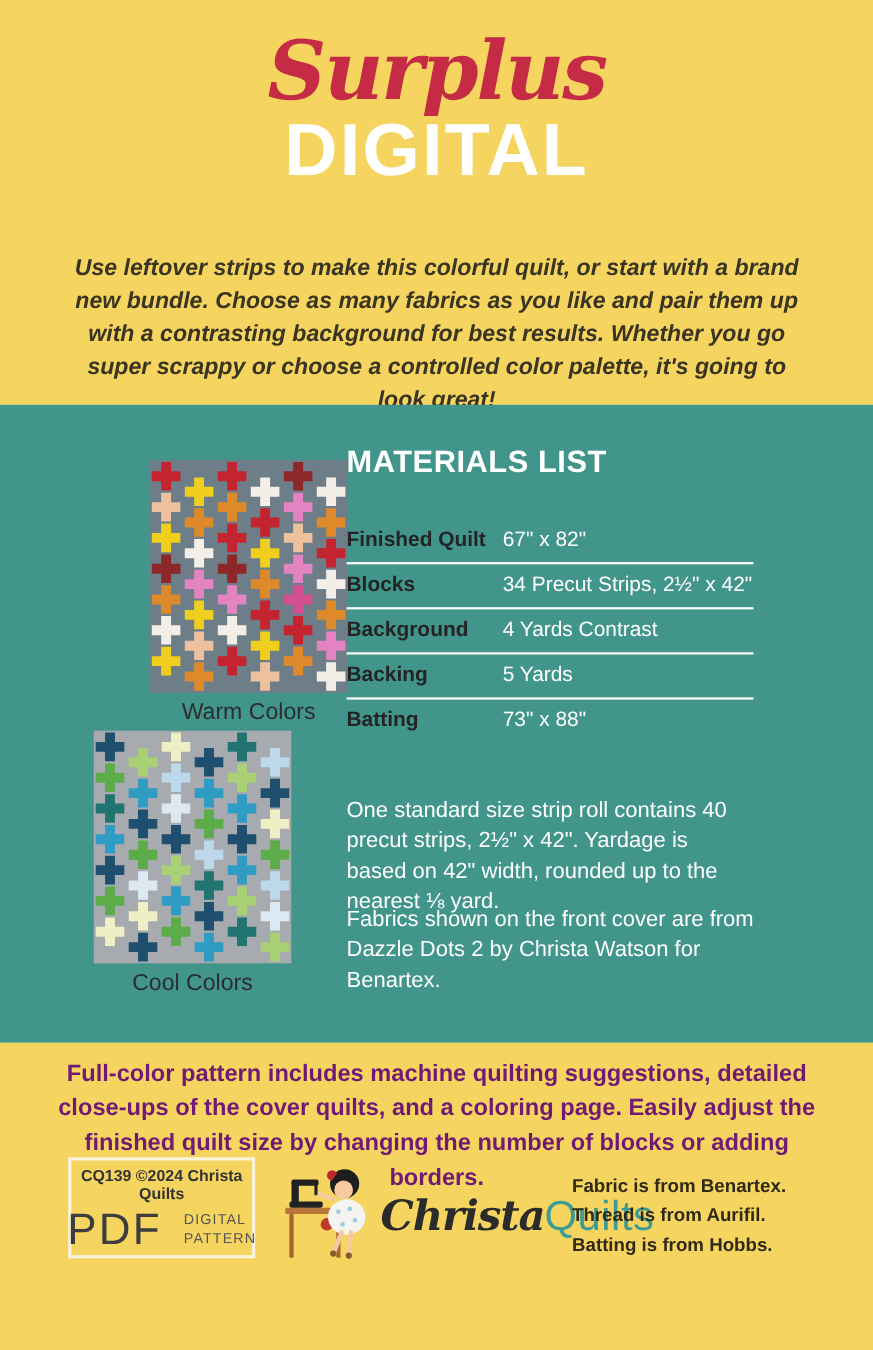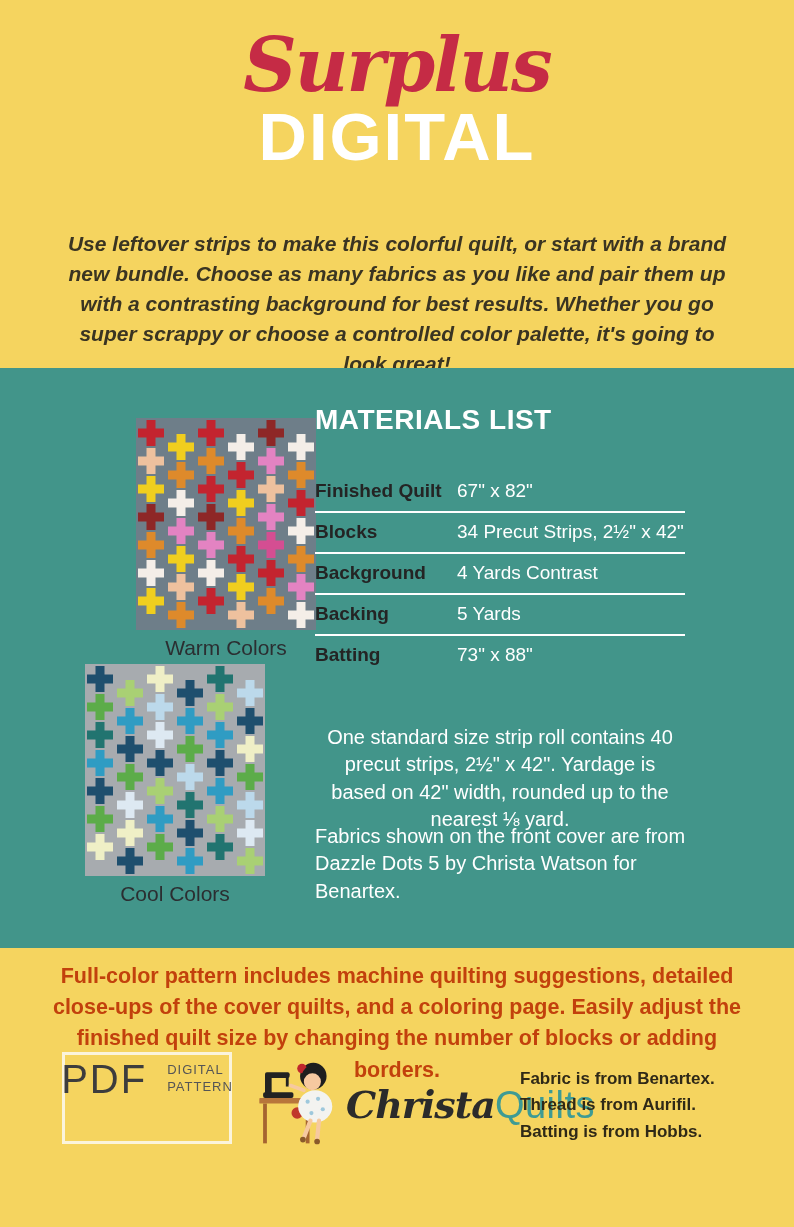--- a/index.html
+++ b/index.html
@@ -48,7 +48,7 @@
   .mat-row:last-child{border-bottom:none;}
   .mat-label{width:142px;font-weight:bold;font-size:19px;color:#242424;}
   .mat-value{flex:1;font-size:19px;color:#ffffff;}
-  .mat-note1{position:absolute;left:0;top:356px;width:370px;font-size:20px;color:#ffffff;line-height:1.37;margin:0;text-align:center;}
+  .mat-note1{position:absolute;left:0;top:356px;width:370px;font-size:20px;color:#ffffff;line-height:1.37;margin:0;}
   .mat-note2{position:absolute;left:0;top:455px;width:380px;font-size:20px;color:#ffffff;line-height:1.37;margin:0;}
 
   

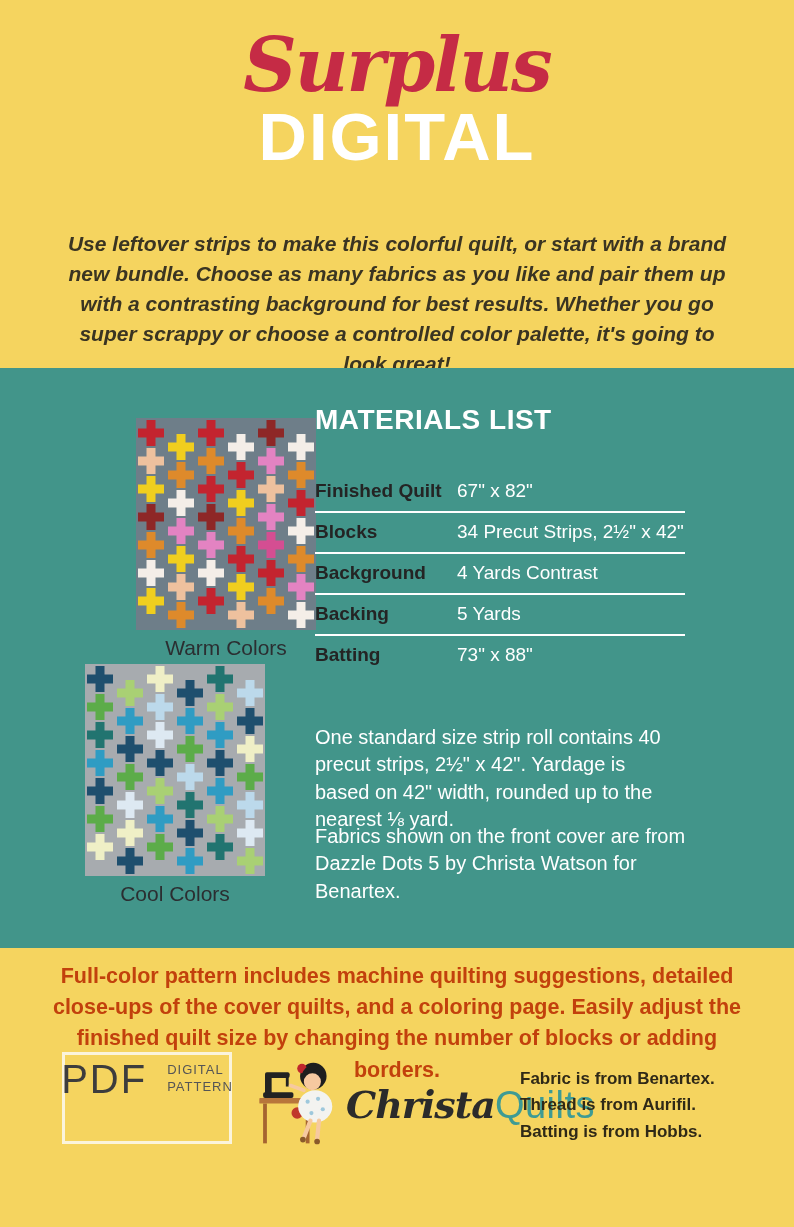--- a/index.html
+++ b/index.html
@@ -212,7 +212,7 @@
       </div>
 
       <p class="mat-note1">One standard size strip roll contains 40 precut strips, 2½" x 42". Yardage is based on 42" width, rounded up to the nearest ⅛ yard.</p>
-      <p class="mat-note2">Fabrics shown on the front cover are from Dazzle Dots 5 by Christa Watson for Benartex.</p>
+      <p class="mat-note2">Fabrics shown on the front cover are from Dazzle Dots 2 by Christa Watson for Benartex.</p>
     </div>
   </section>
 

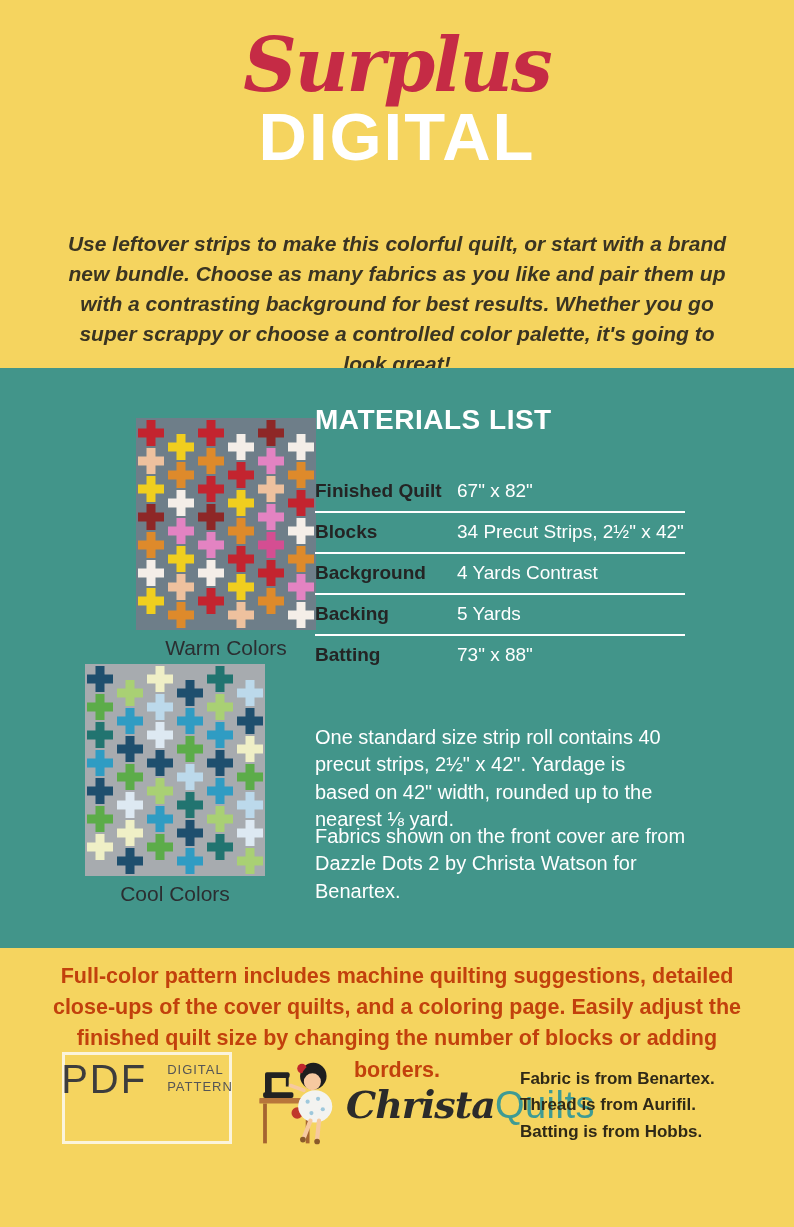--- a/index.html
+++ b/index.html
@@ -54,7 +54,7 @@
   
   .blurb{
     position:absolute;left:52px;top:13px;width:690px;text-align:center;
-    font-size:21.5px;font-weight:bold;color:#c2410c;line-height:1.45;margin:0;
+    font-size:21.5px;font-weight:bold;color:#701a75;line-height:1.45;margin:0;
   }
   .pdf-box{
     position:absolute;left:62px;top:104px;width:170px;height:92px;

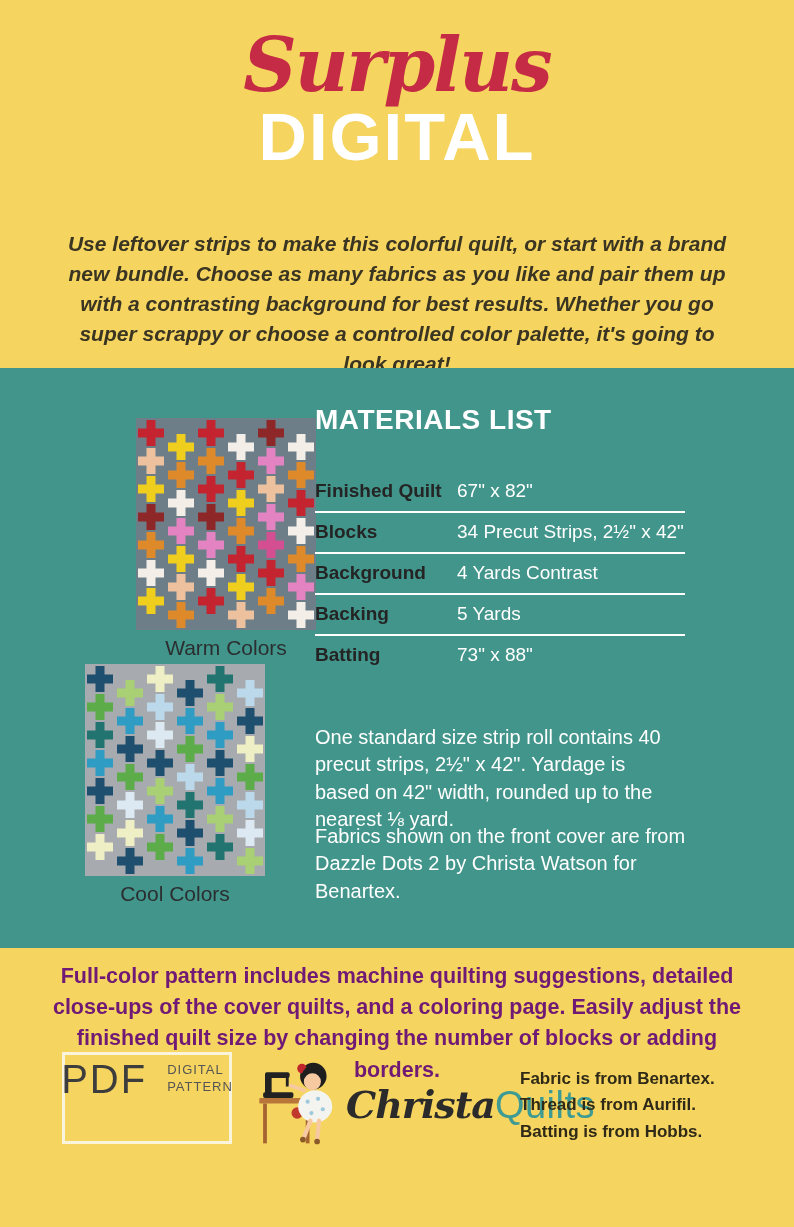--- a/index.html
+++ b/index.html
@@ -220,6 +220,7 @@
     <p class="blurb">Full-color pattern includes machine quilting suggestions, detailed close-ups of the cover quilts, and a coloring page. Easily adjust the finished quilt size by changing the number of blocks or adding borders.</p>
 
     <div class="pdf-box">
+      <div class="pdf-copyright">CQ139 ©2024 Christa Quilts</div>
       <div class="pdf-row">
         <span class="pdf-big">PDF</span>
         <span class="pdf-sub">

